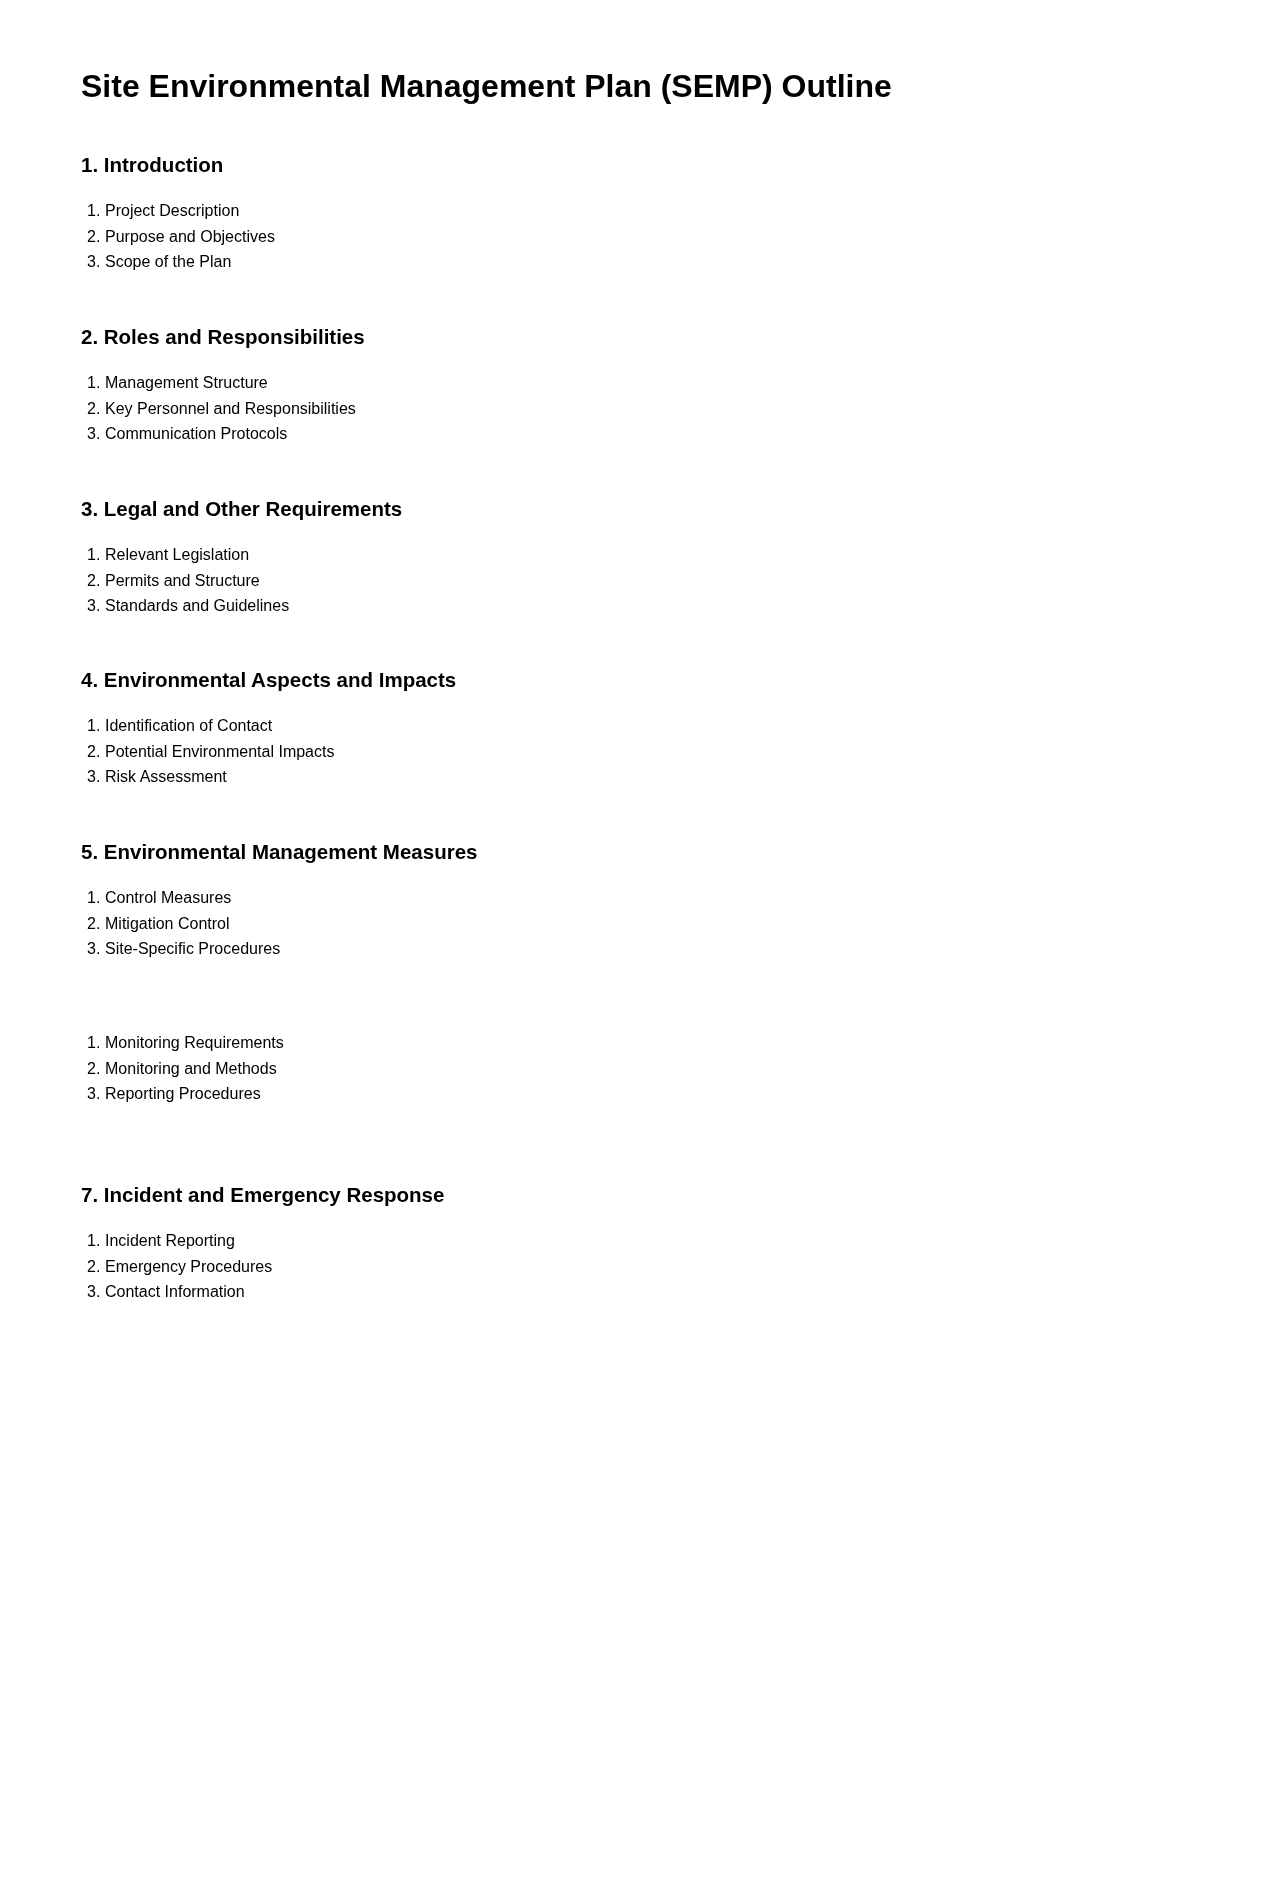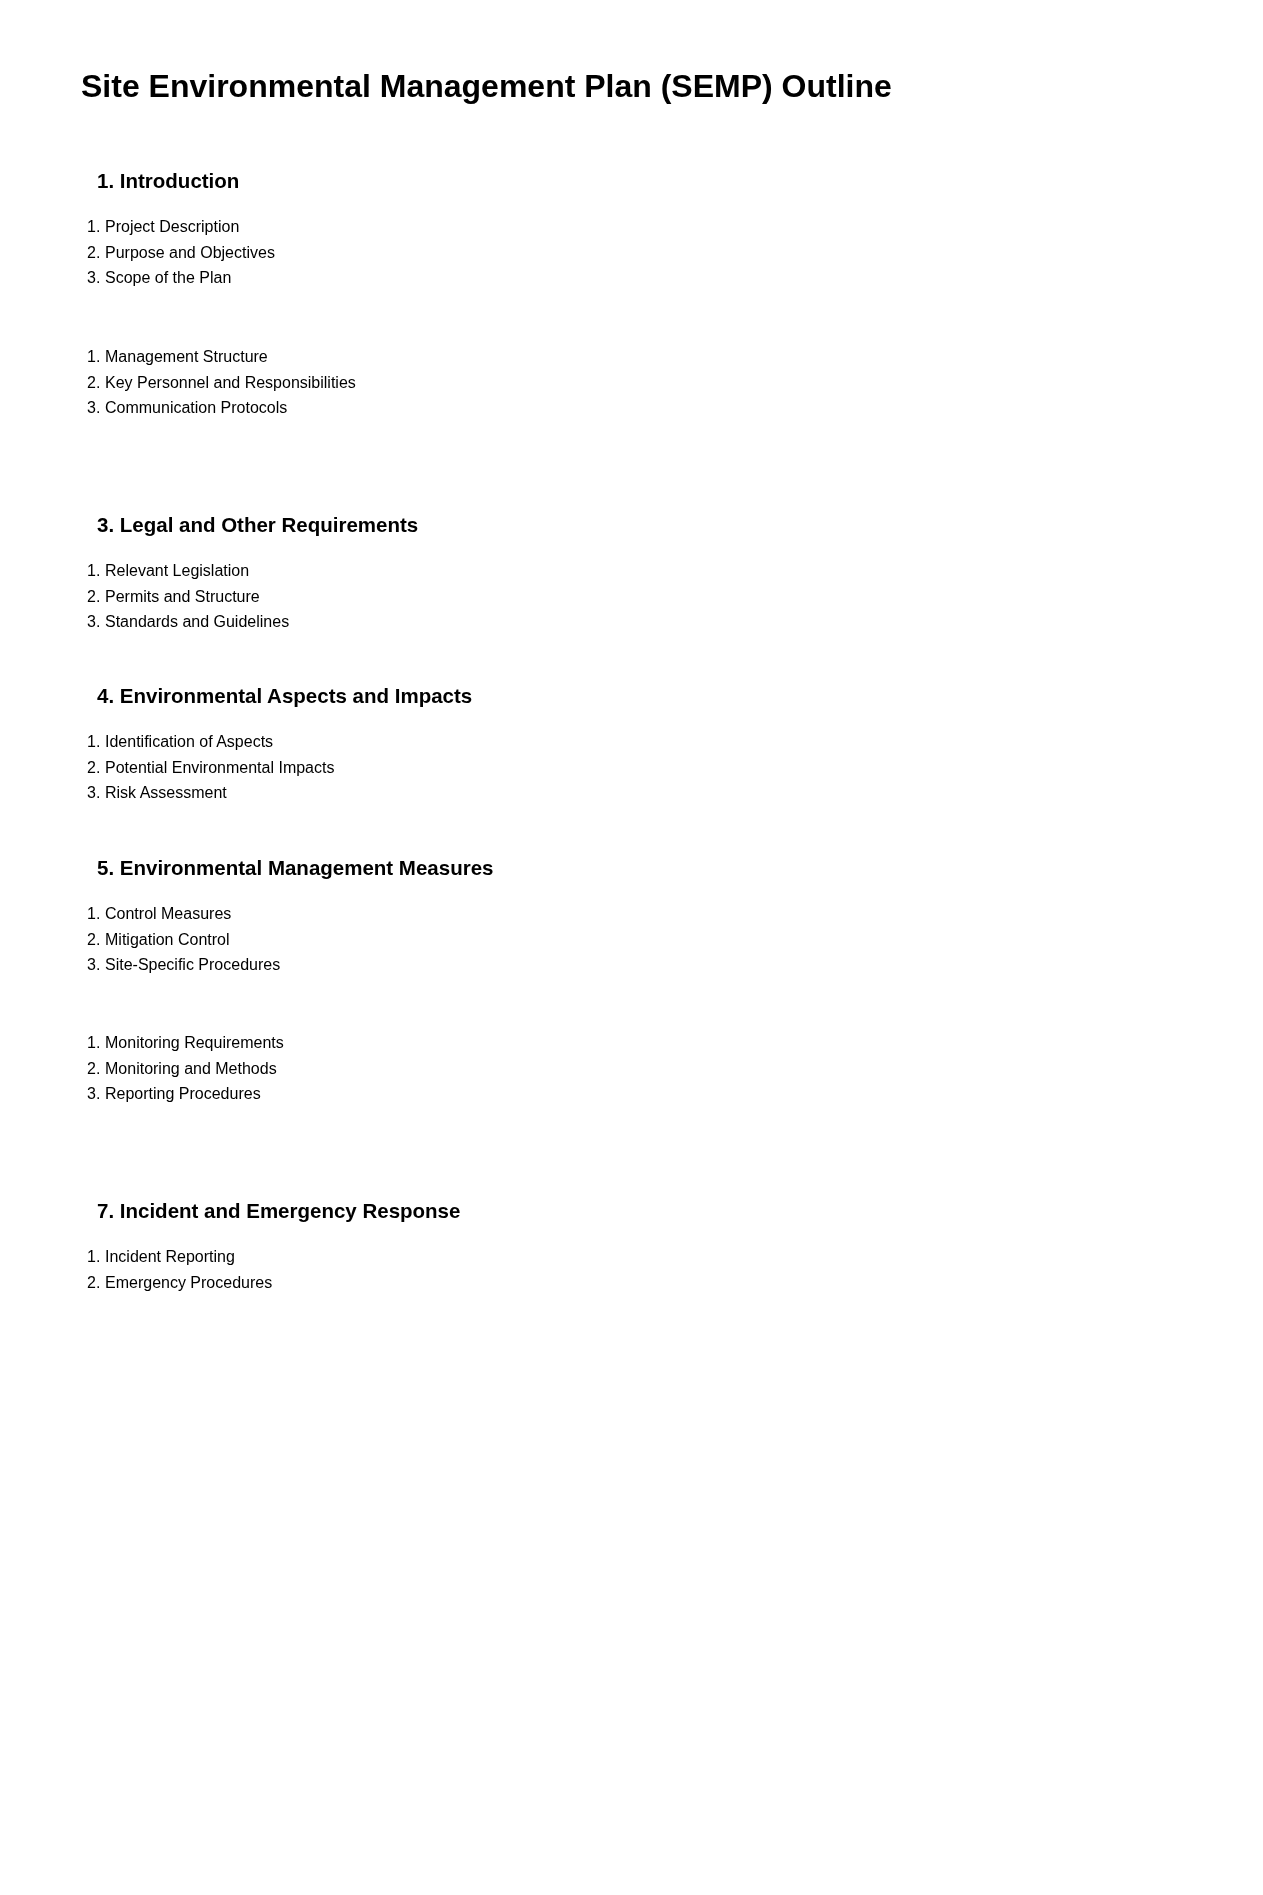--- a/index.html
+++ b/index.html
@@ -9,7 +9,7 @@
   .title { position: absolute; left: 81px; top: 66px; margin: 0; font-size: 32px; font-weight: bold;
            line-height: 40px; white-space: nowrap; }
   .section { position: absolute; left: 81px; width: 1100px; }
-  .section h2 { margin: 16px; font-size: 20.5px; font-weight: bold; line-height: 26px; white-space: nowrap; }
+  .section h2 { margin: 0; font-size: 20.5px; font-weight: bold; line-height: 26px; white-space: nowrap; }
   .section ol { margin: 20px 0 0 0; padding: 0 0 0 24px; list-style: none; }
   .section li { font-size: 16px; line-height: 25.6px; height: 25.6px; white-space: nowrap; position: relative; }
   .section li .num { position: absolute; left: -18px; width: 16px; text-align: left; }

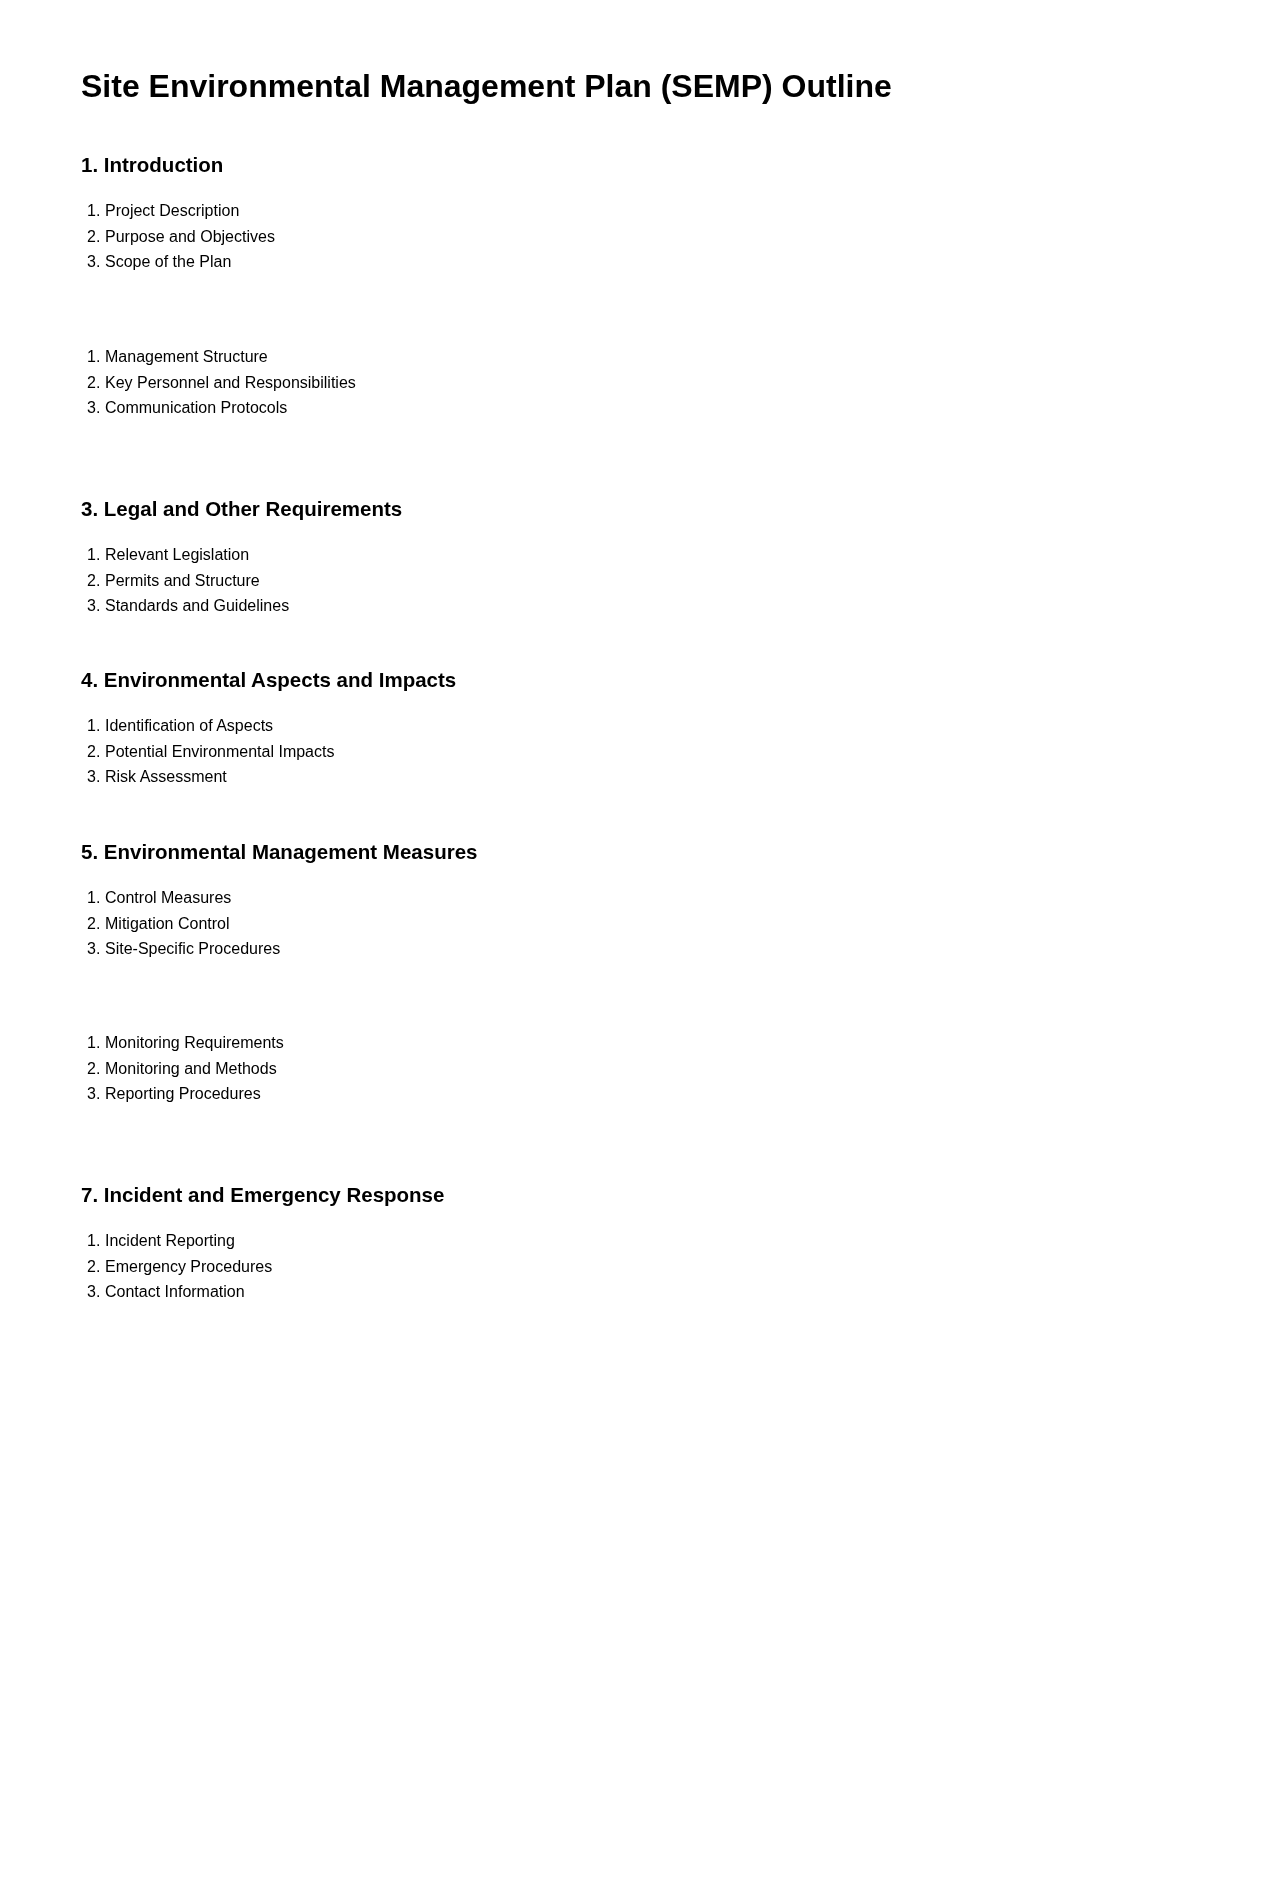--- a/index.html
+++ b/index.html
@@ -30,6 +30,7 @@
   </div>
 
   <div class="section" style="top:324px">
+    <h2>2. Roles and Responsibilities</h2>
     <ol>
       <li><span class="num">1.</span><span>Management Structure</span></li>
       <li><span class="num">2.</span><span>Key Personnel and Responsibilities</span></li>

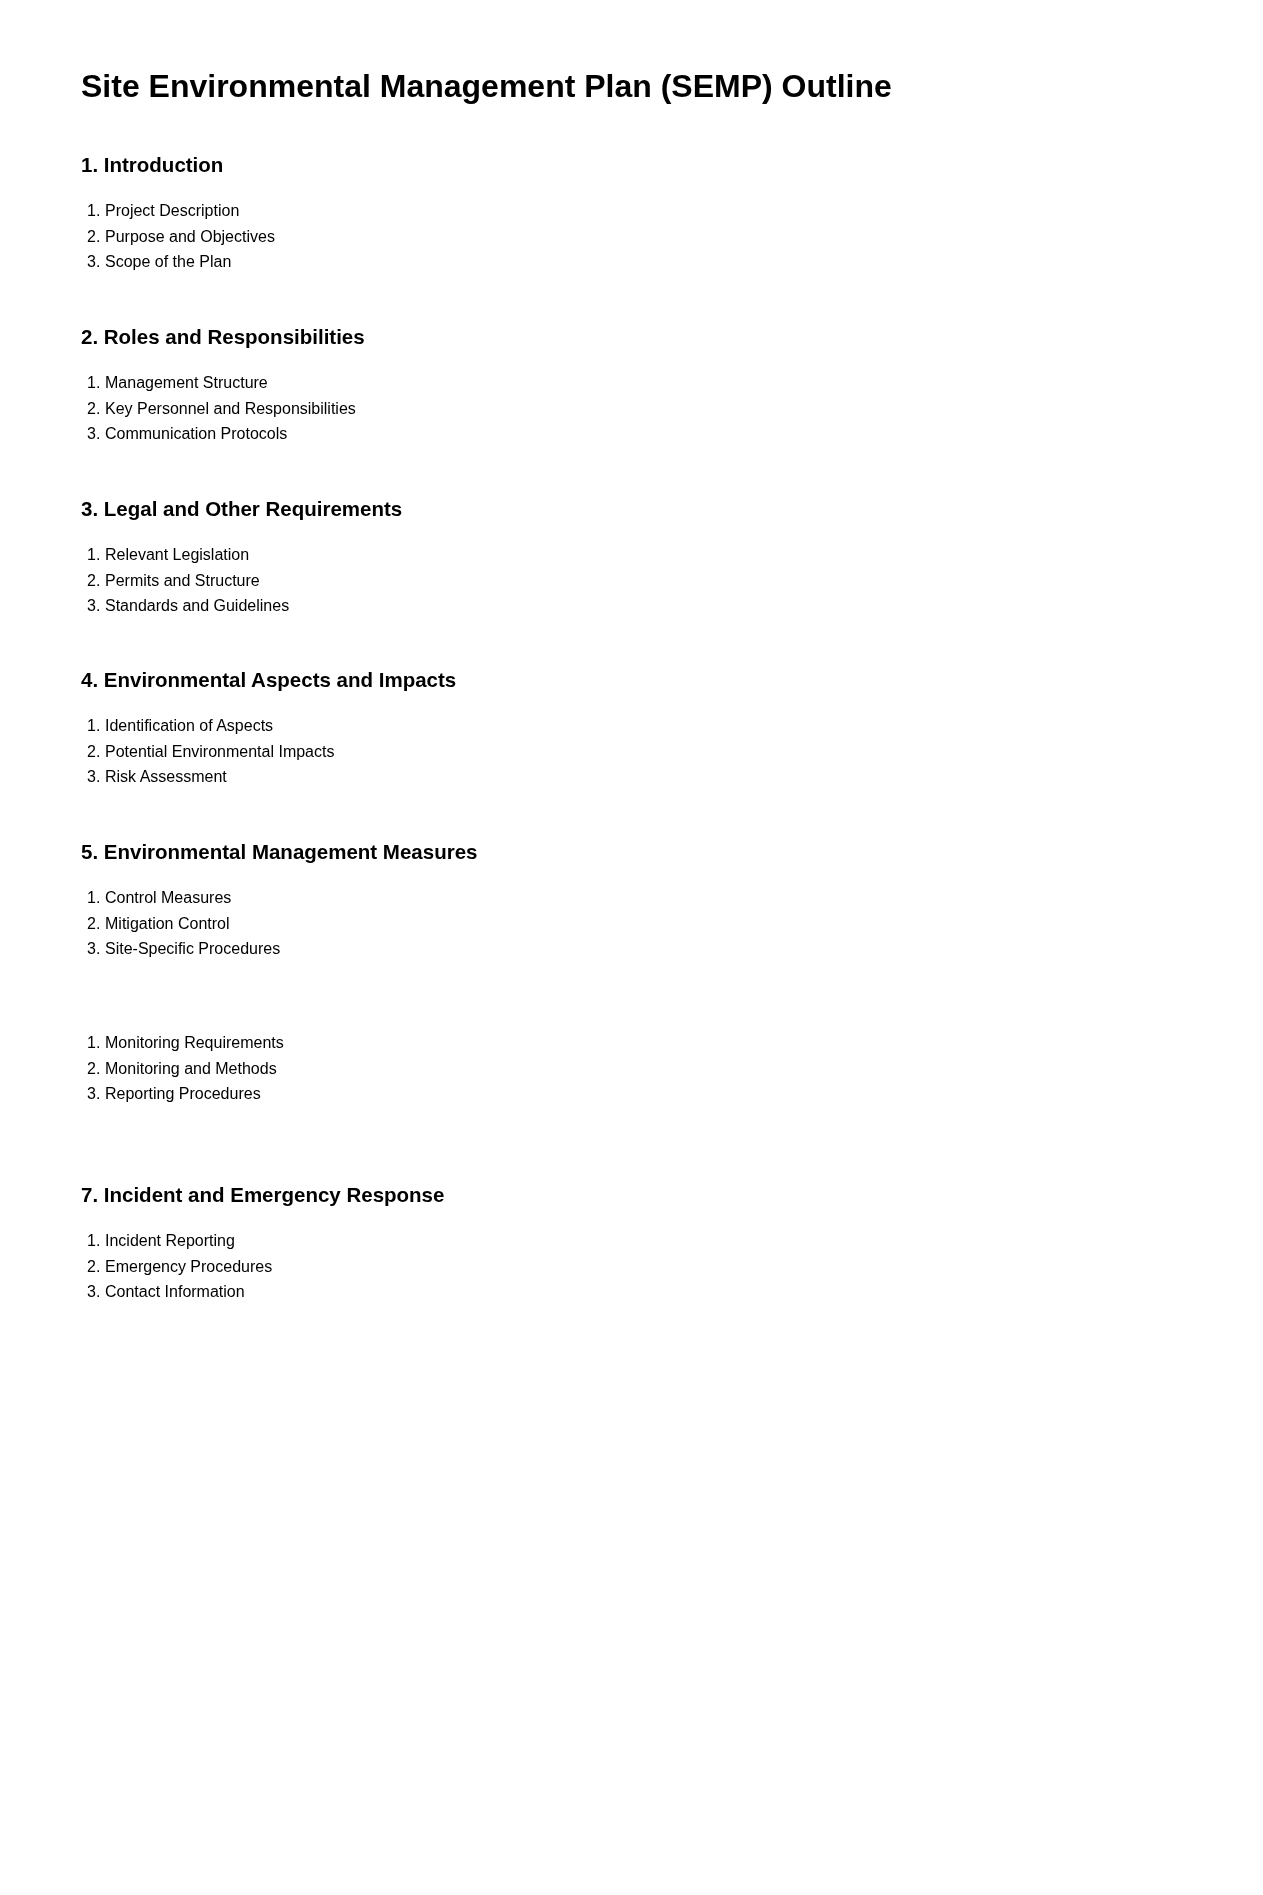--- a/index.html
+++ b/index.html
@@ -50,7 +50,7 @@
   <div class="section" style="top:667px">
     <h2>4. Environmental Aspects and Impacts</h2>
     <ol>
-      <li><span class="num">1.</span><span>Identification of Aspects</span></li>
+      <li><span class="num">1.</span><span>Identification of Contact</span></li>
       <li><span class="num">2.</span><span>Potential Environmental Impacts</span></li>
       <li><span class="num">3.</span><span>Risk Assessment</span></li>
     </ol>

